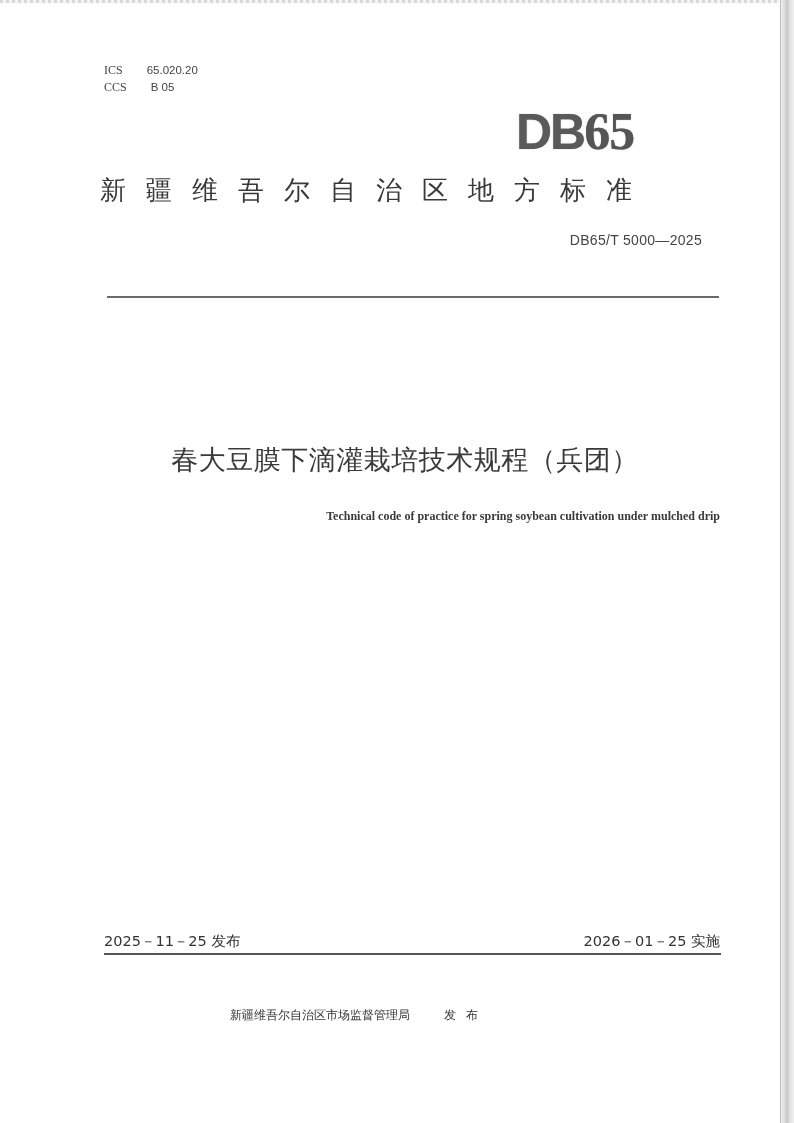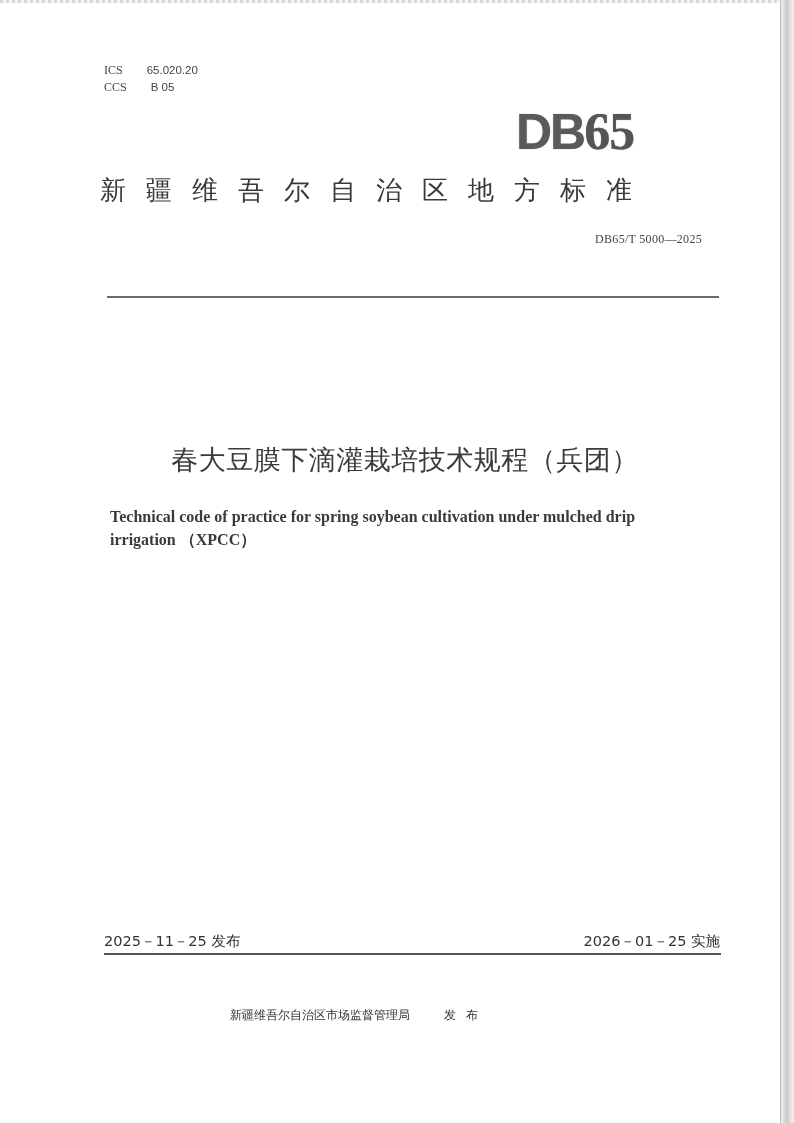--- a/index.html
+++ b/index.html
@@ -81,8 +81,8 @@
       position: absolute;
       right: 92px;
       top: 232px;
-      font-family: Liberation Serif, serif;
-      font-size: 12px;
+      font-family: Liberation Sans, sans-serif;
+      font-size: 14px;
       letter-spacing: 0.3px;
       color: #444;
     }

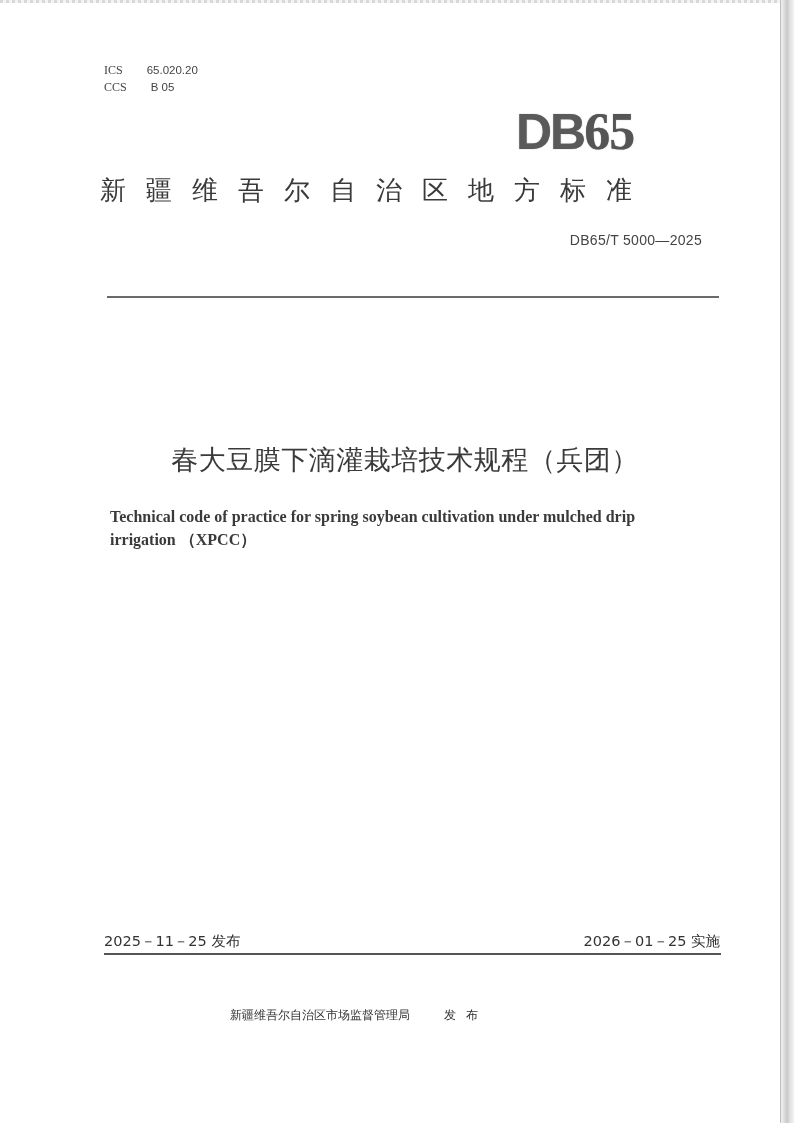--- a/index.html
+++ b/index.html
@@ -111,10 +111,10 @@
       left: 110px;
       top: 505px;
       width: 610px;
-      text-align: left;
+      text-align: right;
       font-family: "Liberation Serif", serif;
       font-weight: bold;
-      font-size: 16px;
+      font-size: 12px;
       line-height: 23px;
       color: #3a3a3a;
     }

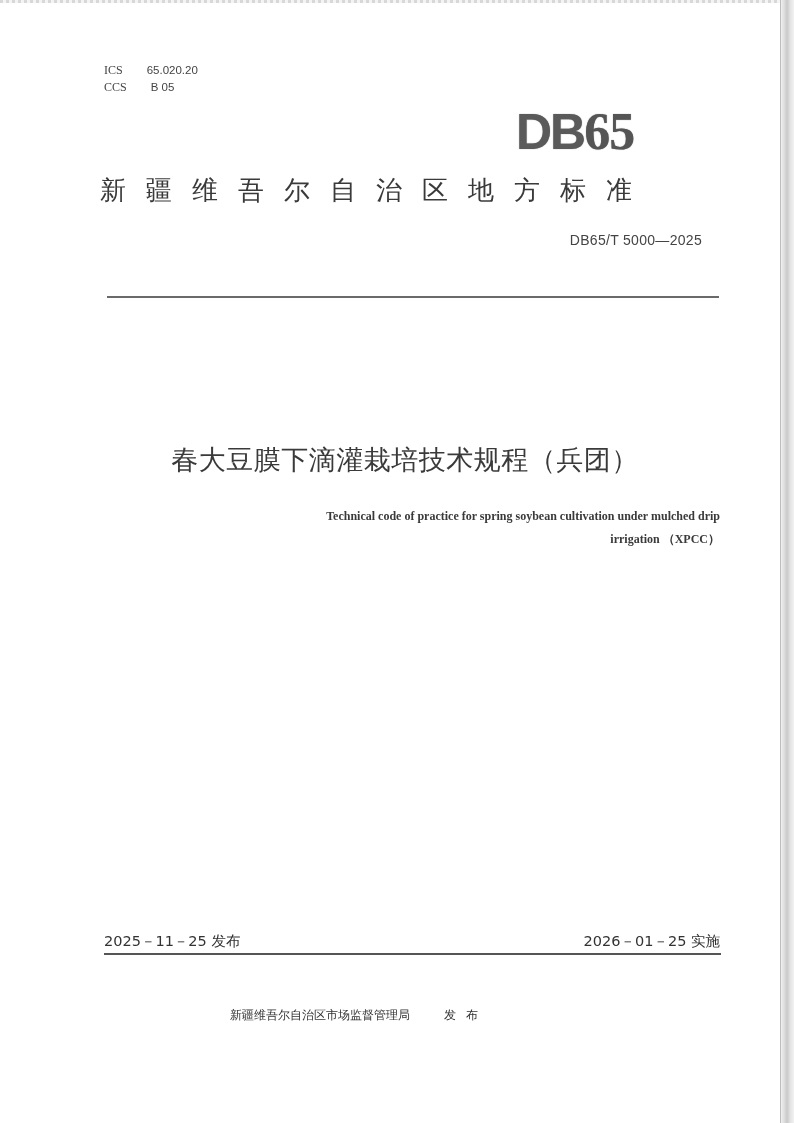--- a/index.html
+++ b/index.html
@@ -181,7 +181,6 @@
 
 <div class="en-title">
   <div>Technical code of practice for spring soybean cultivation under mulched drip</div>
-  <div>irrigation （XPCC）</div>
 </div>
 
 <div class="date-row">

